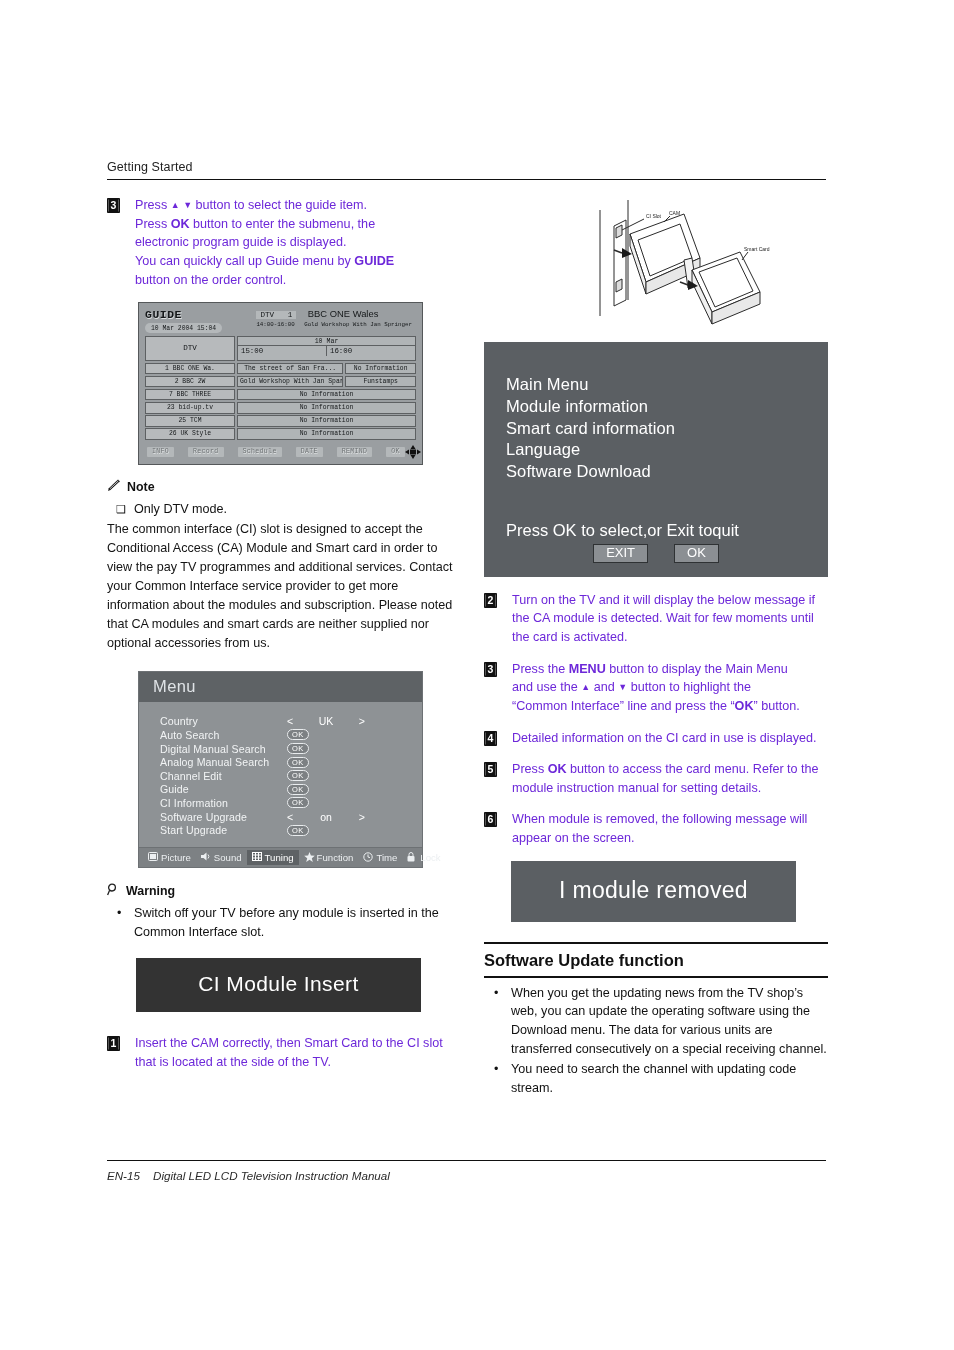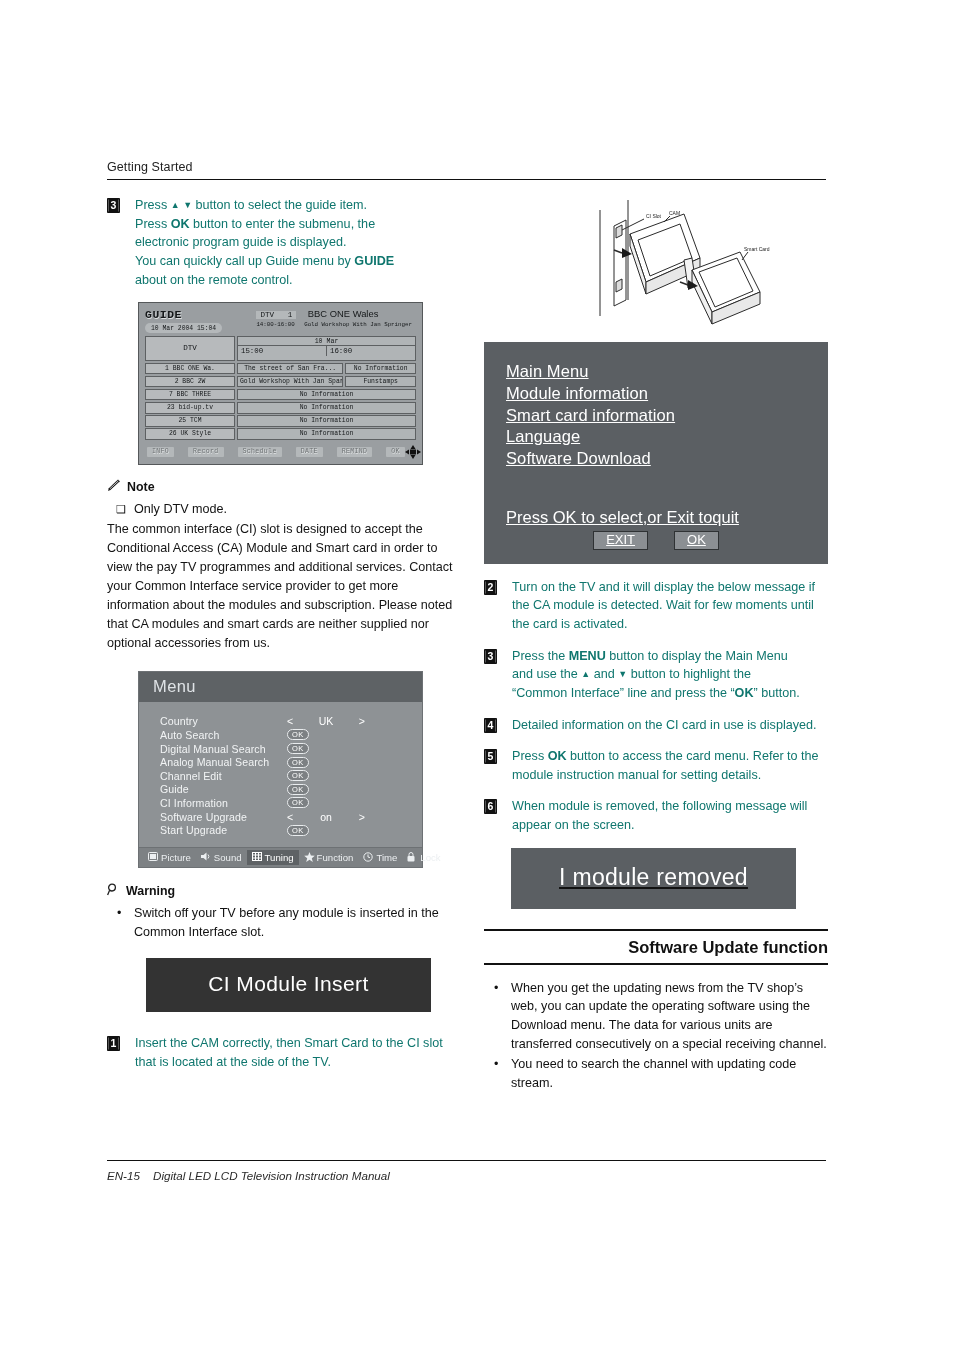--- a/index.html
+++ b/index.html
@@ -31,7 +31,7 @@
     box-shadow: inset 0 0 0 1.5px #111, inset 1.6px 0 0 0 #fff, inset -1.6px 0 0 0 #fff;
   }
   .step-num span { position: relative; }
-  .step-body { margin-left: 15px; font-size: 12.6px; line-height: 1.48; color: #0f766e; }
+  .step-body { margin-left: 15px; font-size: 12.6px; line-height: 1.48; color: #6d28d9; }
   .step-body b { font-weight: bold; }
 
   

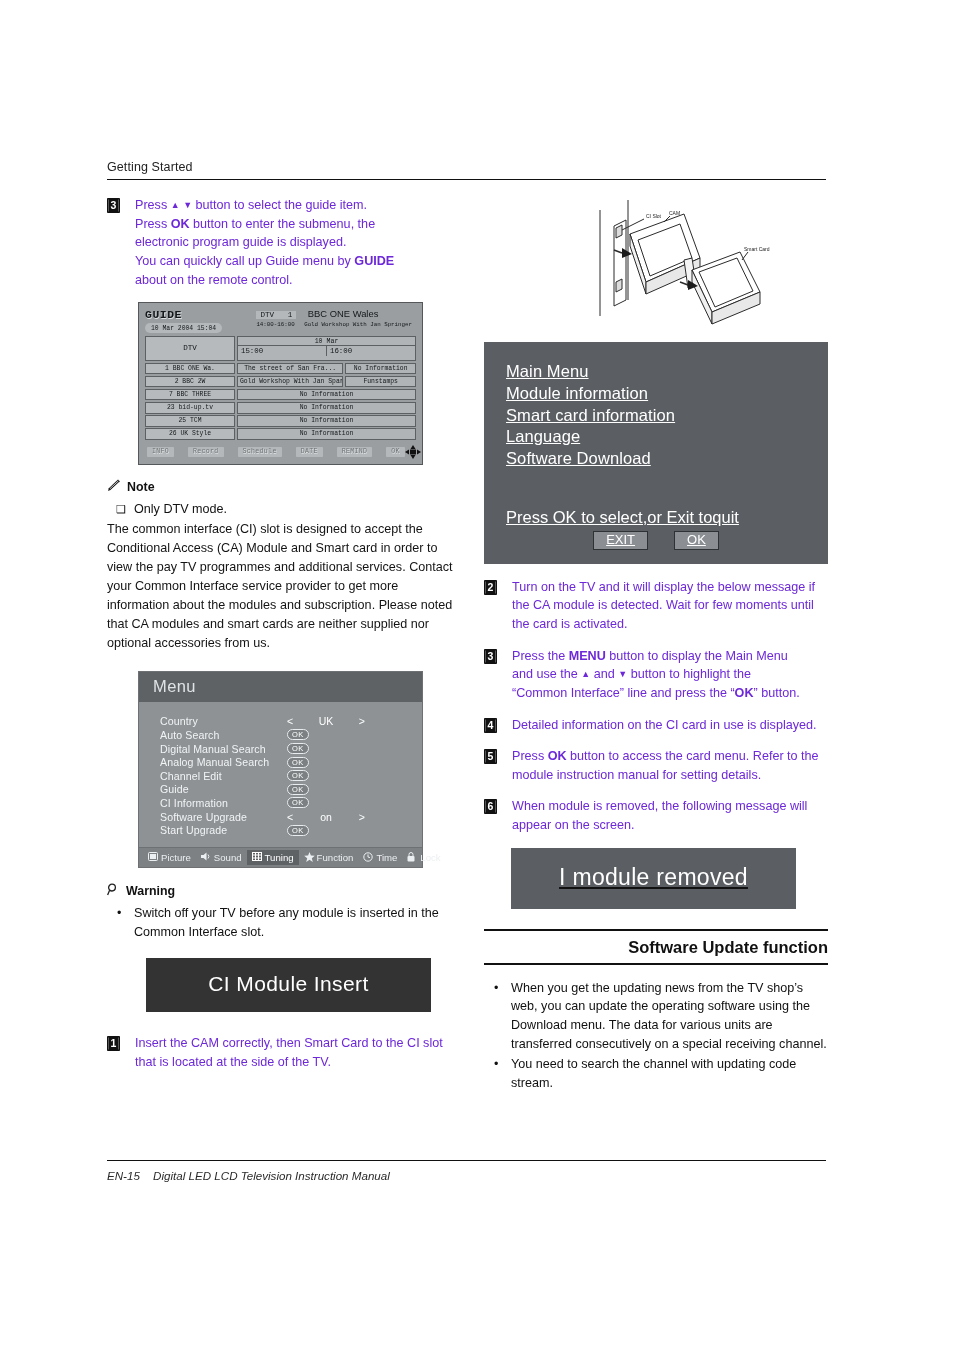--- a/index.html
+++ b/index.html
@@ -174,7 +174,7 @@
         <span>electronic program guide is displayed.</span><br>
         <span>You can quickly call up Guide menu by</span>
         <b>GUIDE</b><br>
-        <span>about on the remote control.</span>
+        <span>button on the order control.</span>
       </div>
     </div>
 

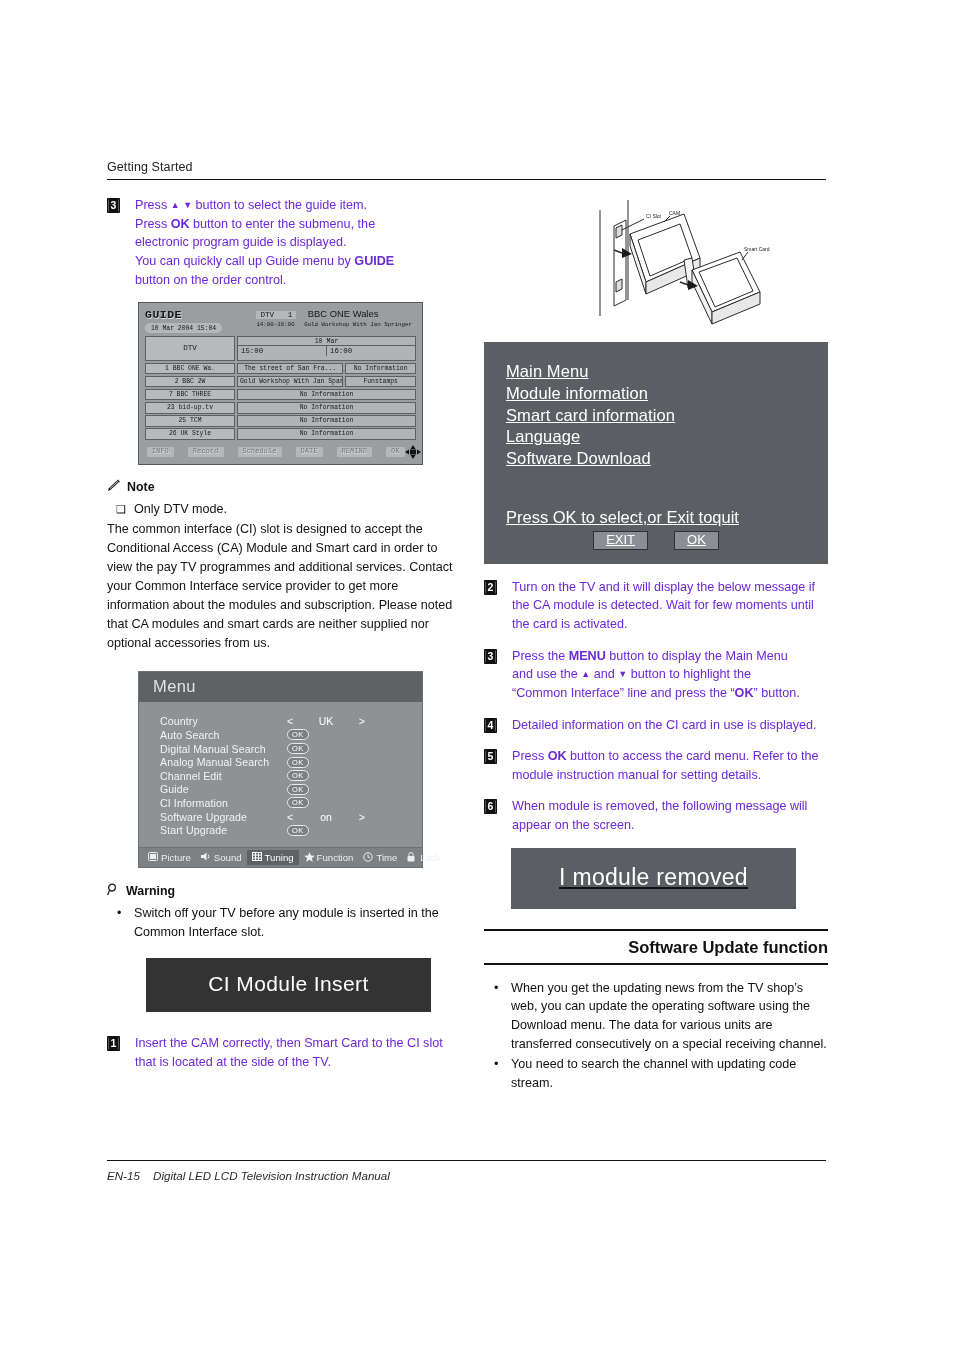--- a/index.html
+++ b/index.html
@@ -63,7 +63,7 @@
   }
 
   
-  .mm-box { background: #5b5f63; color: #fff; padding: 19px 22px 14px; text-decoration: underline; }
+  .mm-box { background: #5b5f63; color: #fff; padding: 32px 22px 14px; }
   .mm-list { font-size: 16.5px; line-height: 1.32; letter-spacing: .1px; }
   .mm-prompt { font-size: 16.5px; margin-top: 38px; letter-spacing: 0; }
   .mm-btns { display: flex; justify-content: center; gap: 26px; margin-top: 4px; }

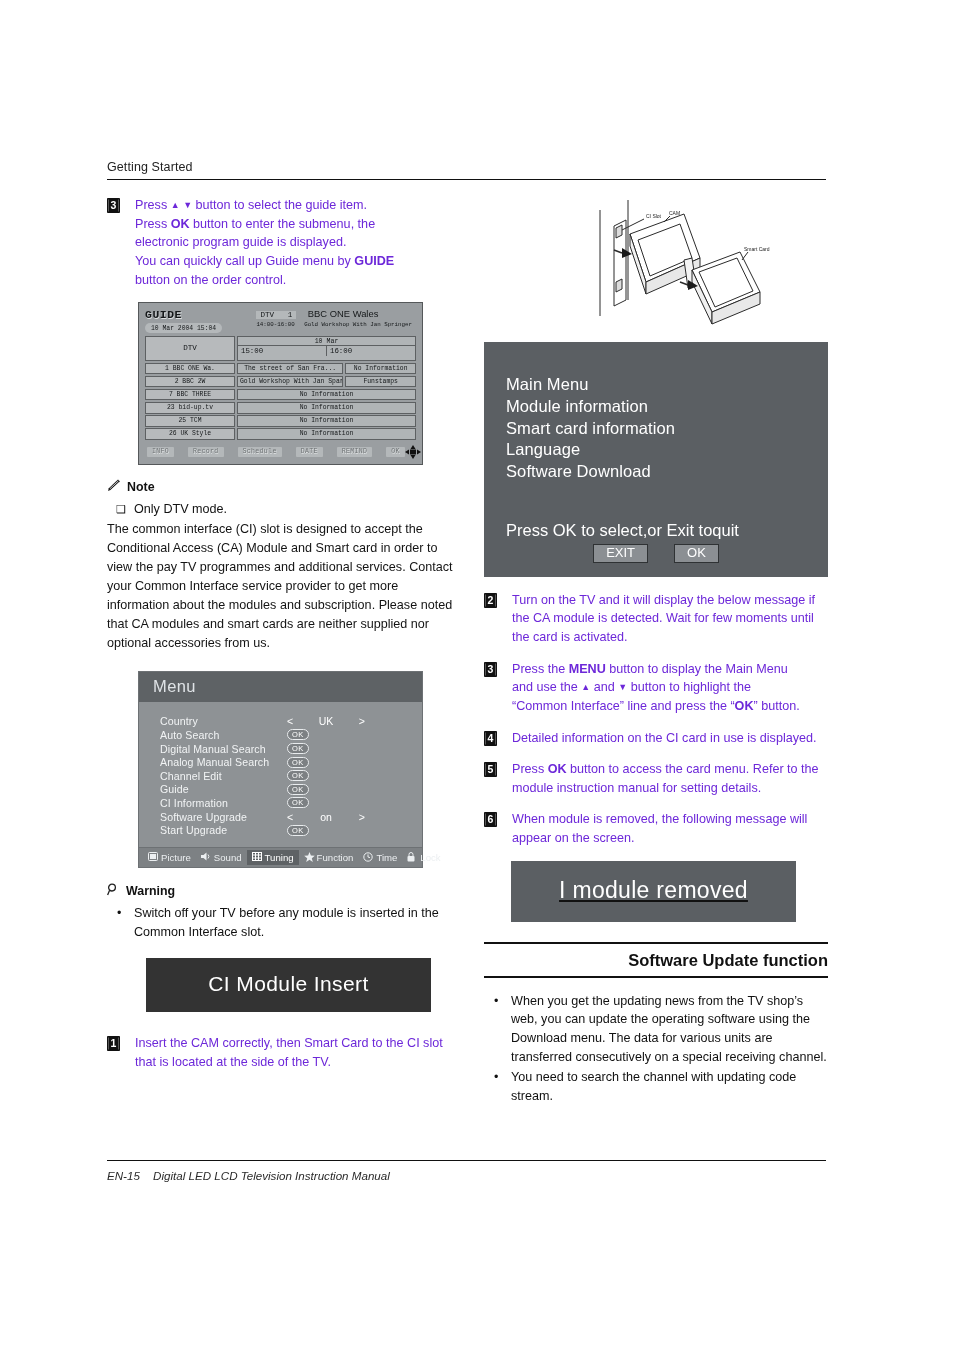--- a/index.html
+++ b/index.html
@@ -513,7 +513,7 @@
       <div class="step-body">When module is removed, the following message will appear on the screen.</div>
     </div>
 
-    <div style="margin:12px 0 0 27px; width:285px;text-decoration:underline;">
+    <div style="margin:12px 0 0 27px; width:285px;">
       <div class="osd-grey">I module removed</div>
     </div>
 

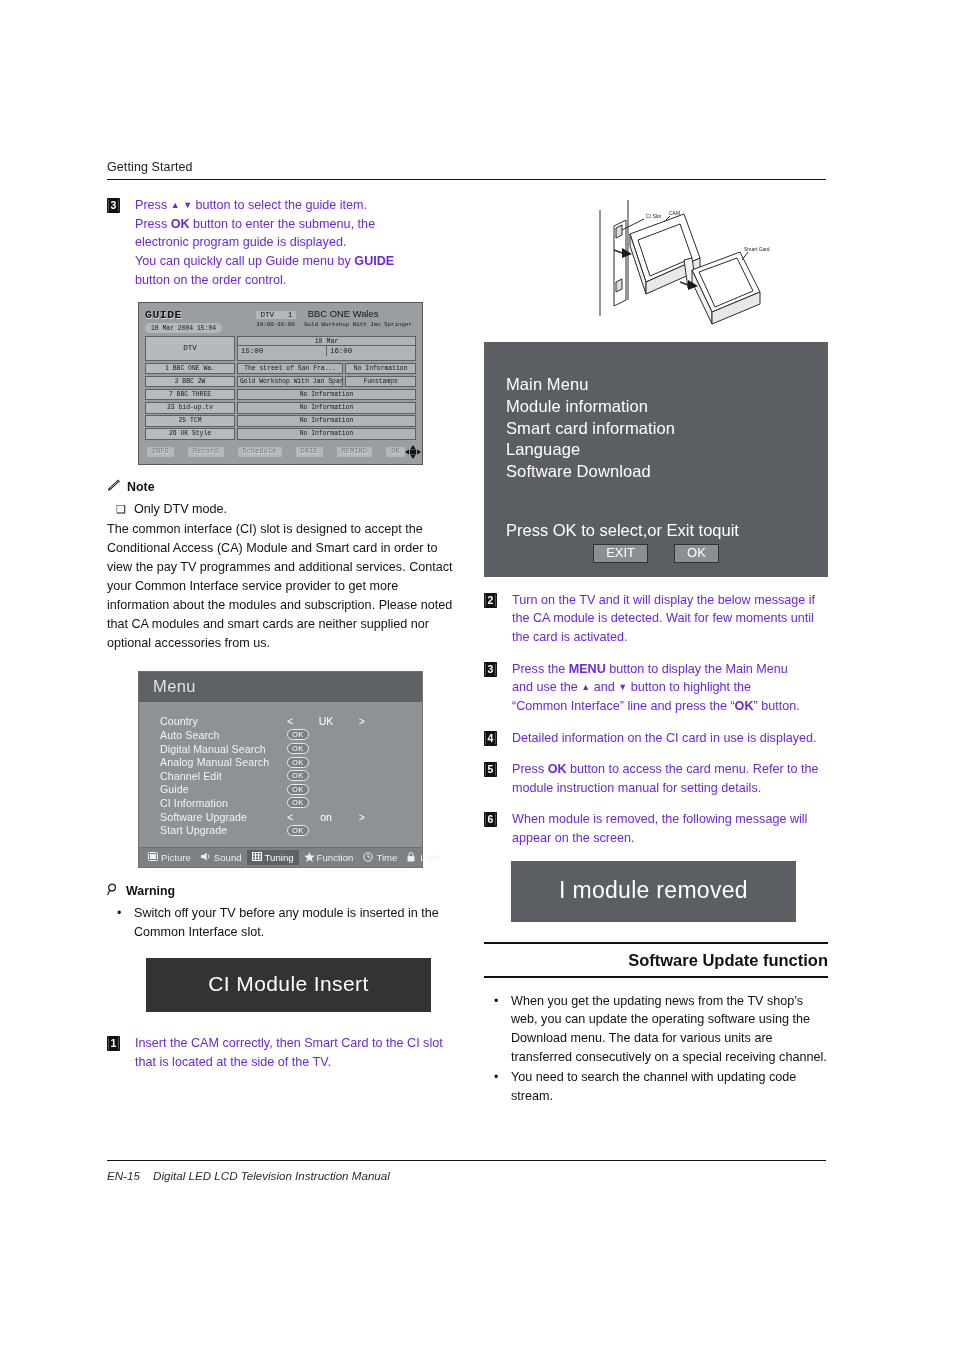--- a/index.html
+++ b/index.html
@@ -50,7 +50,7 @@
   .para { font-size: 12.6px; line-height: 1.5; color: #141414; }
 
   h2.sub { font-size: 16.5px; font-weight: bold; padding: 7px 0 6px; }
-  .sub-wrap { border-top: 2.2px solid #111; border-bottom: 2.2px solid #111; margin: 20px 0 14px; text-align: right; }
+  .sub-wrap { border-top: 2.2px solid #111; border-bottom: 2.2px solid #111; margin: 20px 0 6px; }
 
   
   .osd-dark {

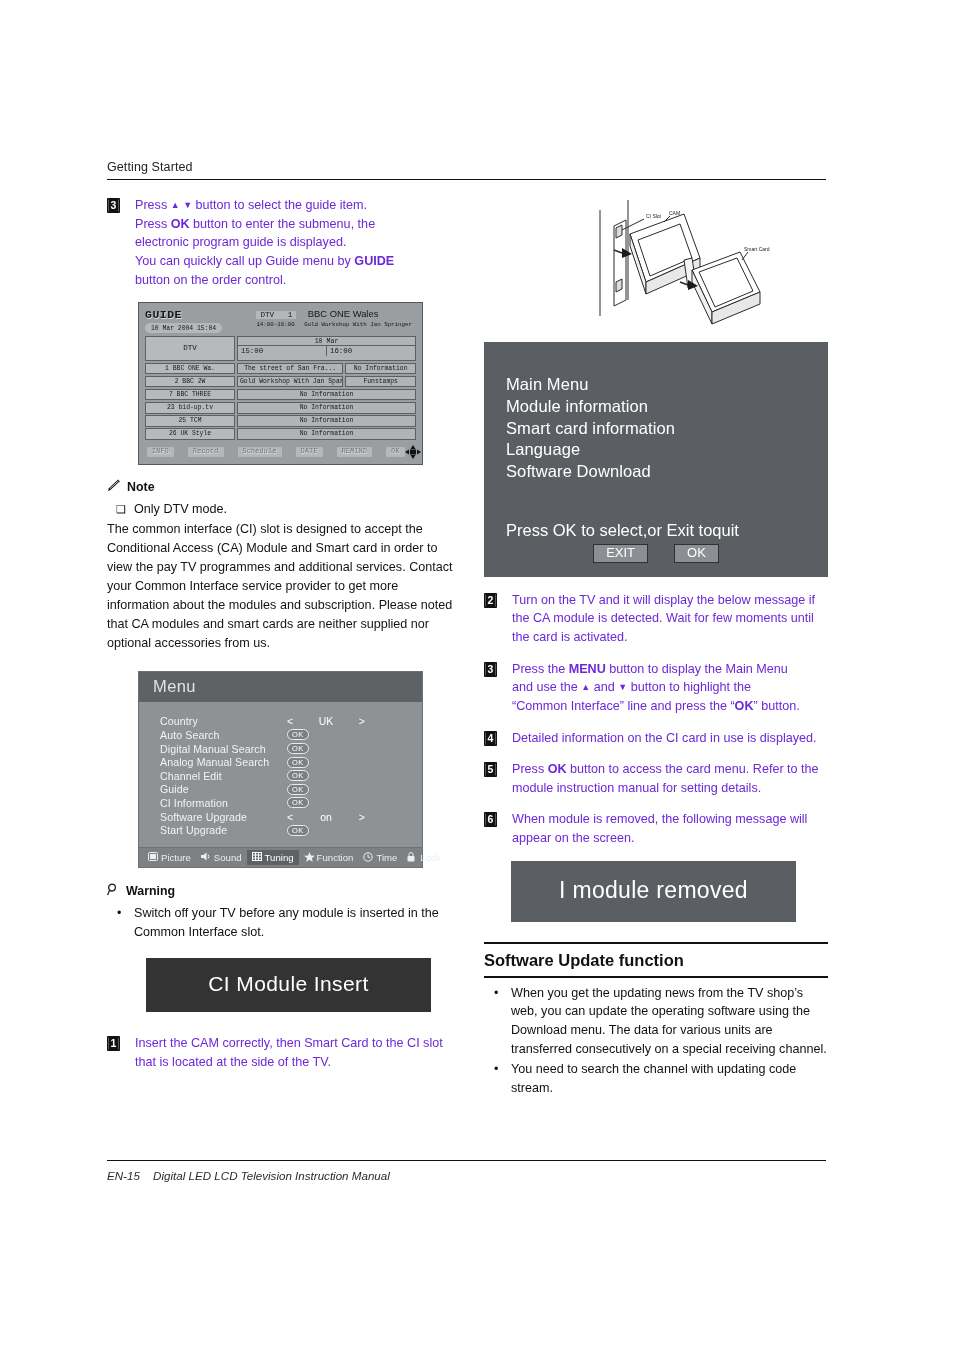--- a/index.html
+++ b/index.html
@@ -404,7 +404,7 @@
         </ul>
     </div>
 
-    <div style="margin:17px 0 0 39px; width:285px;">
+    <div style="margin:17px 0 0 29px; width:285px;">
       <div class="osd-dark">CI Module Insert</div>
     </div>
 

